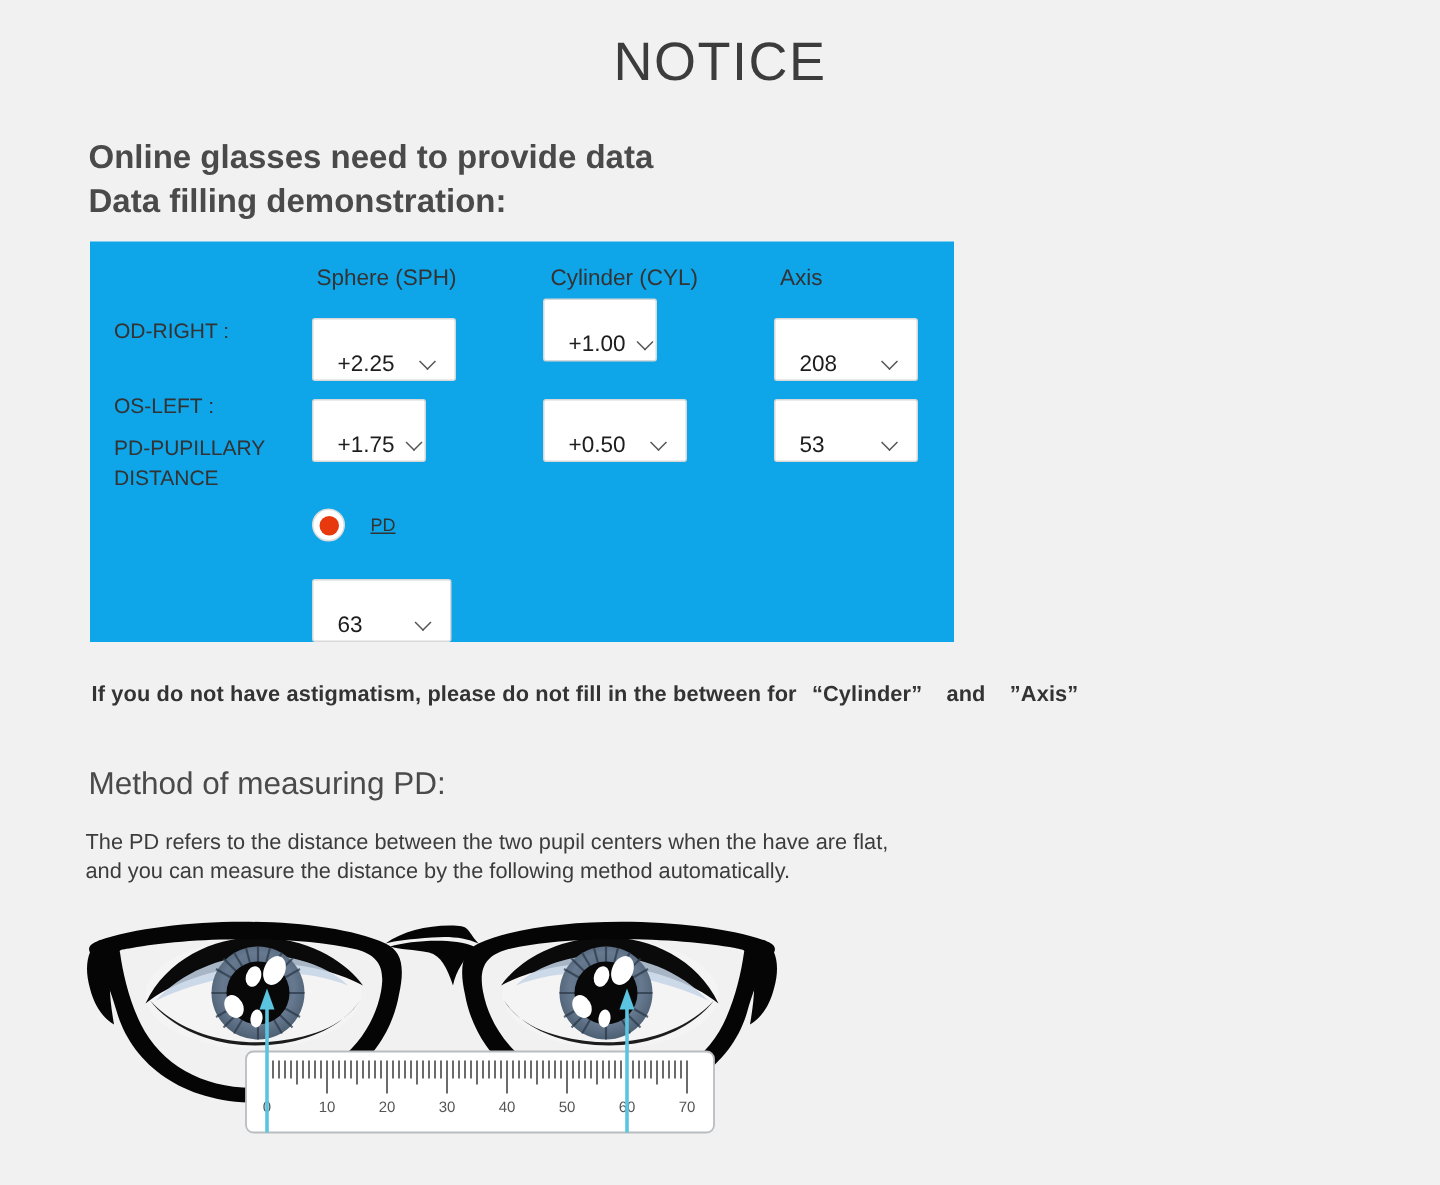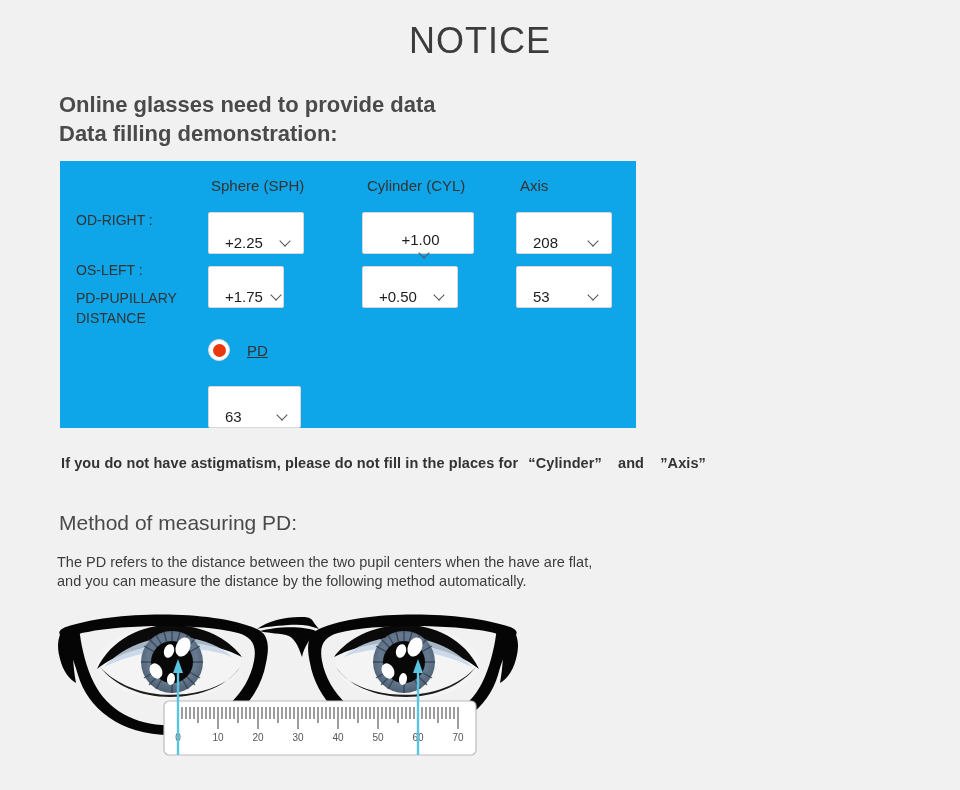--- a/index.html
+++ b/index.html
@@ -123,7 +123,7 @@
 
   
   .sel-r1c1 { left: 148px; top: 51px;  width: 96px; }
-  .sel-r1c2 { left: 302px; top: 51px;  width: 112px; flex-direction: column; }
+  .sel-r1c2 { left: 302px; top: 38px;  width: 76px; }
   .sel-r1c3 { left: 456px; top: 51px;  width: 96px; }
   .sel-r2c1 { left: 148px; top: 105px; width: 76px; }
   .sel-r2c2 { left: 302px; top: 105px; width: 96px; }

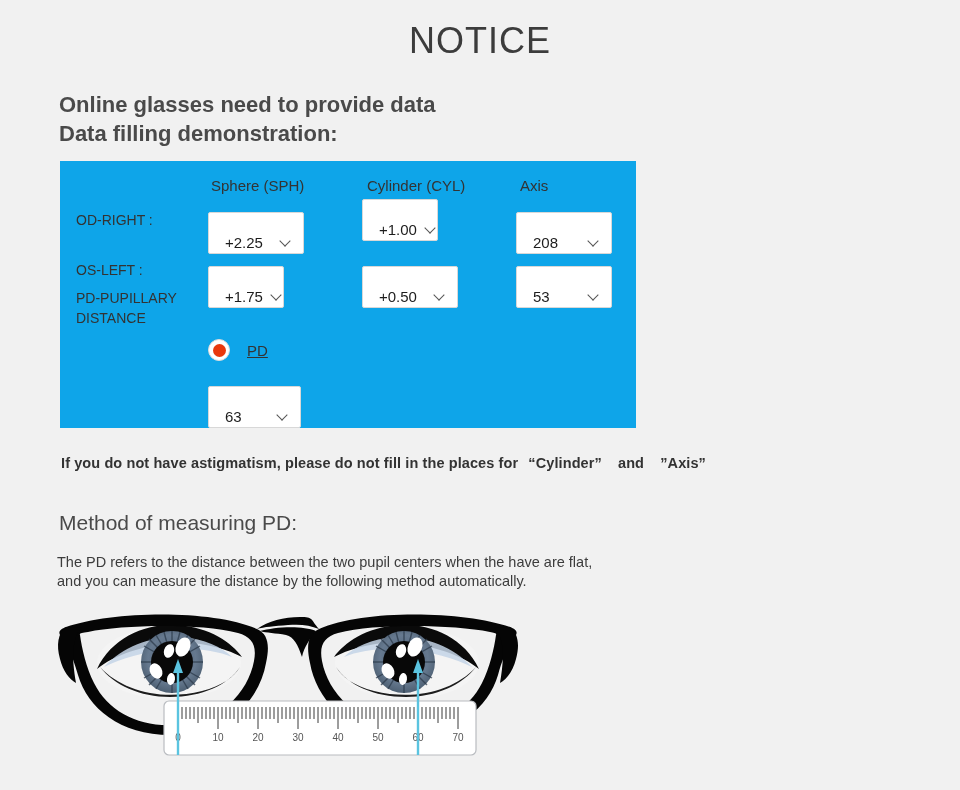--- a/index.html
+++ b/index.html
@@ -157,7 +157,7 @@
   }
   .pd-radio-label {
     margin-left: 17px;
-    font-size: 15px;
+    font-size: 12px;
     color: #333;
     text-decoration: underline;
   }

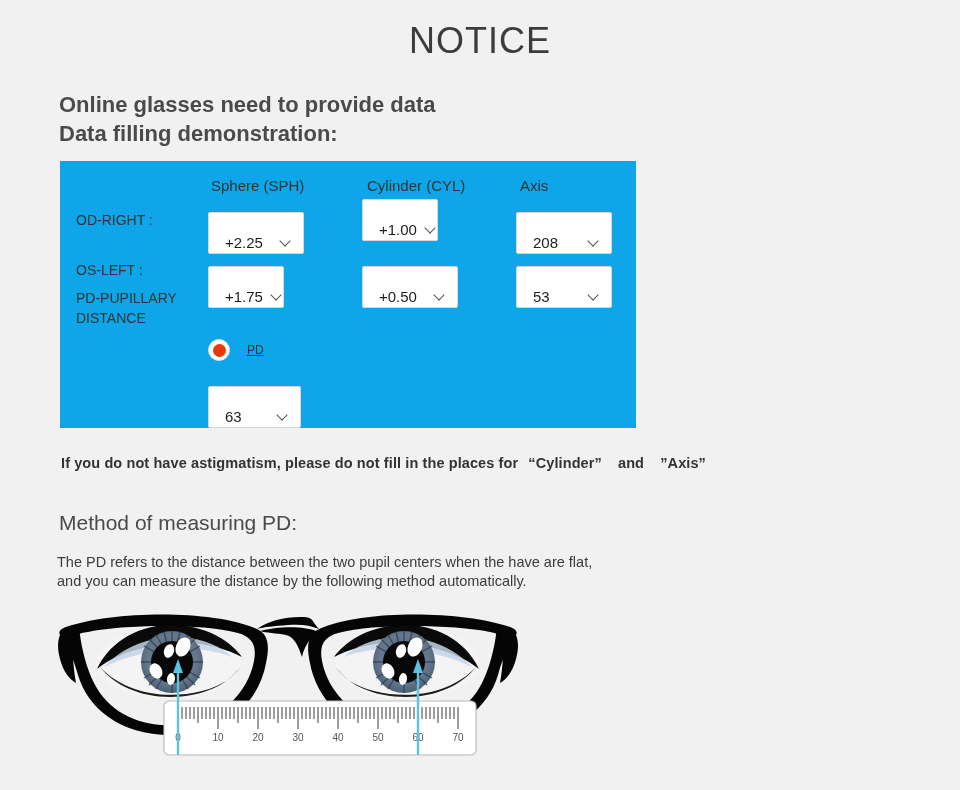--- a/index.html
+++ b/index.html
@@ -267,7 +267,7 @@
   </div>
 
   <div class="note-line">
-    <span>If you do not have astigmatism, please do not fill in the places for</span>
+    <span>If you do not have astigmatism, please do not fill in the between for</span>
     <span class="q">“Cylinder”</span>
     <span class="q">and</span>
     <span class="q">”Axis”</span>

